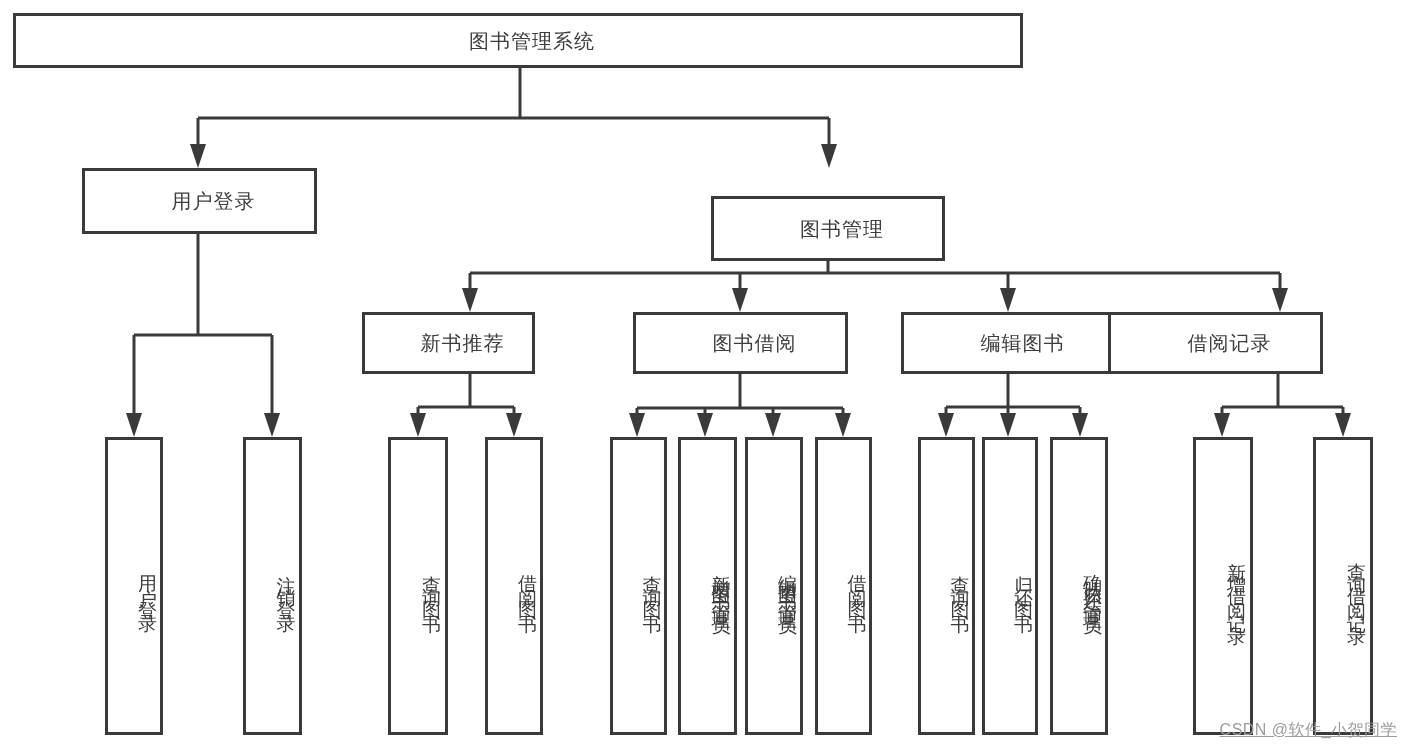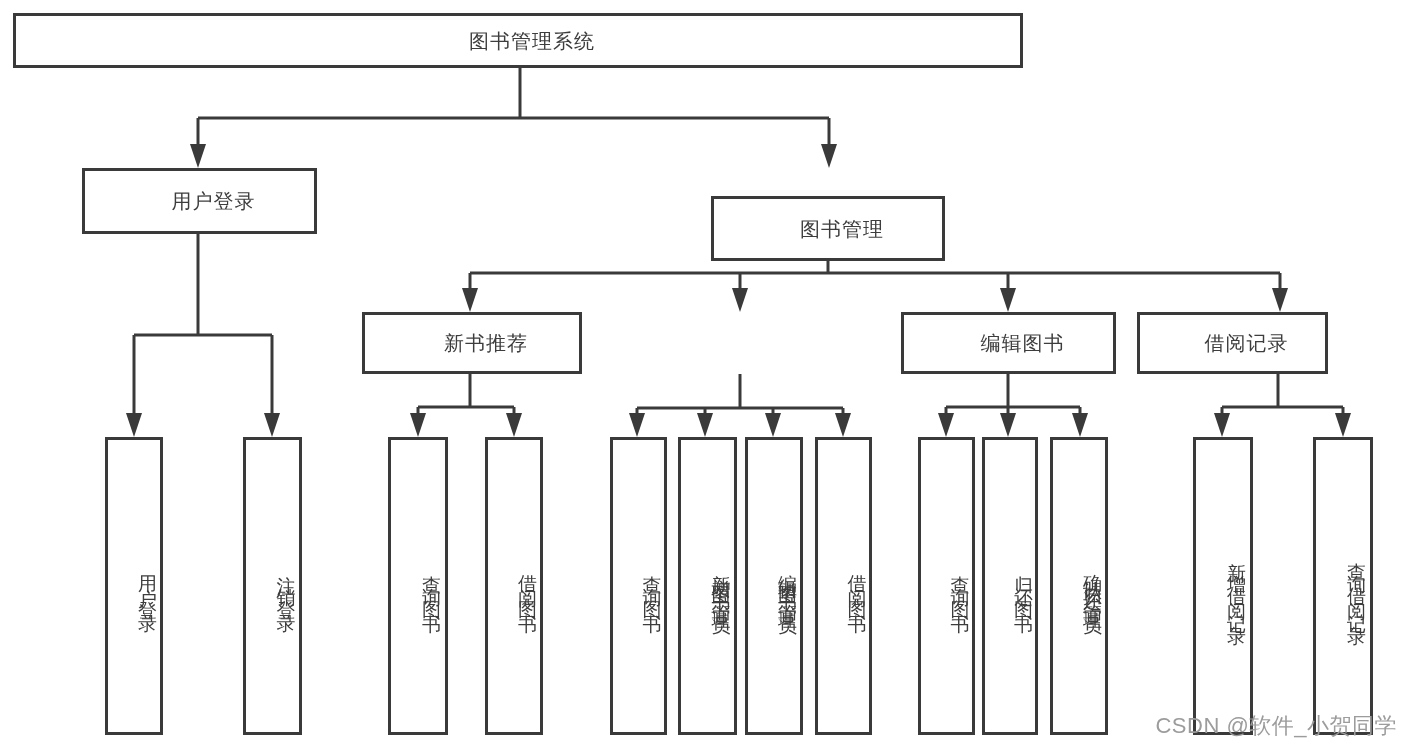--- a/index.html
+++ b/index.html
@@ -136,7 +136,7 @@
   <div class="node" style="left:82px;top:168px;width:235px;height:66px;">用户登录</div>
   <div class="node" style="left:711px;top:168px;width:234px;height:65px;margin-top:28px;">图书管理</div>
 
-  <div class="node" style="left:362px;top:312px;width:220px;height:62px;">新书推荐</div>
+  <div class="node" style="left:362px;top:312px;width:173px;height:62px;">新书推荐</div>
   <div class="node" style="left:901px;top:312px;width:215px;height:62px;">编辑图书</div>
   <div class="node" style="left:1137px;top:312px;width:191px;height:62px;">借阅记录</div>
 

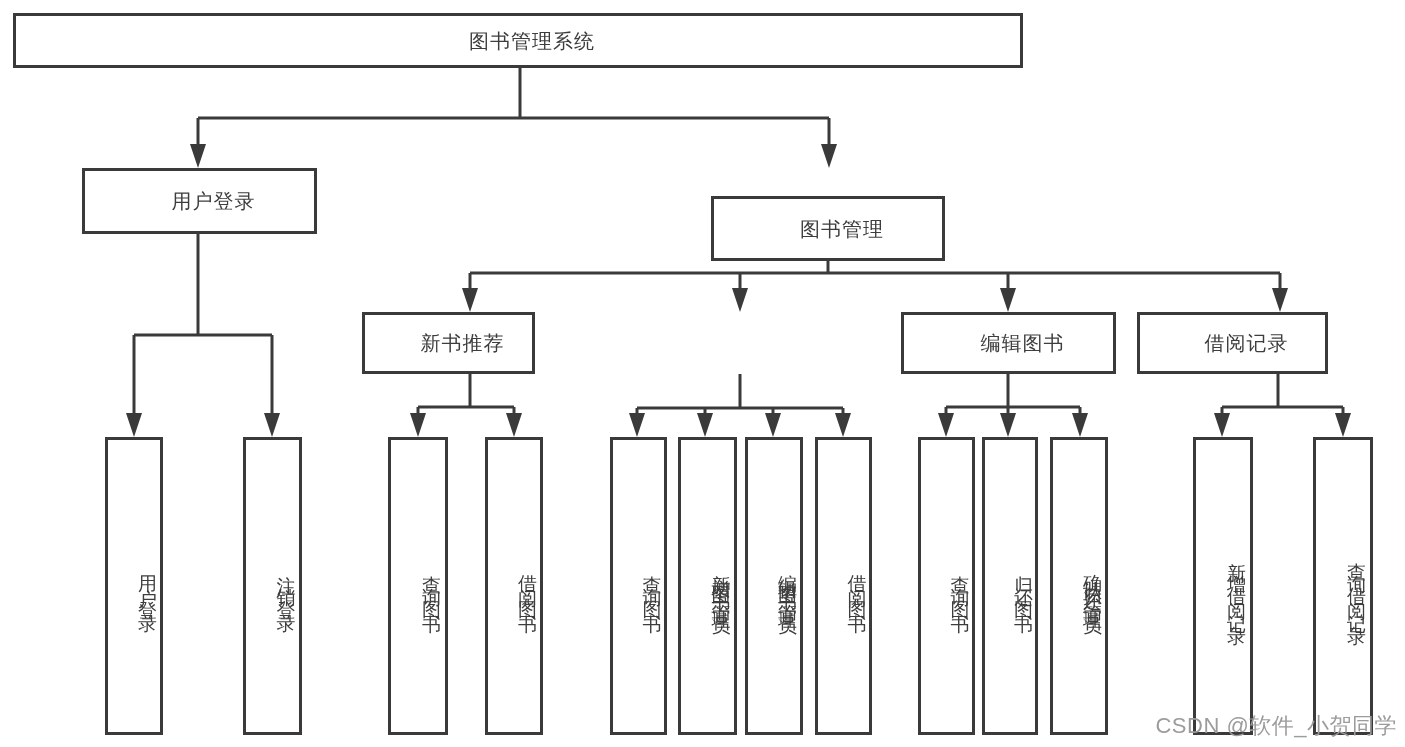--- a/index.html
+++ b/index.html
@@ -137,6 +137,7 @@
   <div class="node" style="left:711px;top:168px;width:234px;height:65px;margin-top:28px;">图书管理</div>
 
   <div class="node" style="left:362px;top:312px;width:173px;height:62px;">新书推荐</div>
+  <div class="node" style="left:633px;top:312px;width:215px;height:62px;">图书借阅</div>
   <div class="node" style="left:901px;top:312px;width:215px;height:62px;">编辑图书</div>
   <div class="node" style="left:1137px;top:312px;width:191px;height:62px;">借阅记录</div>
 

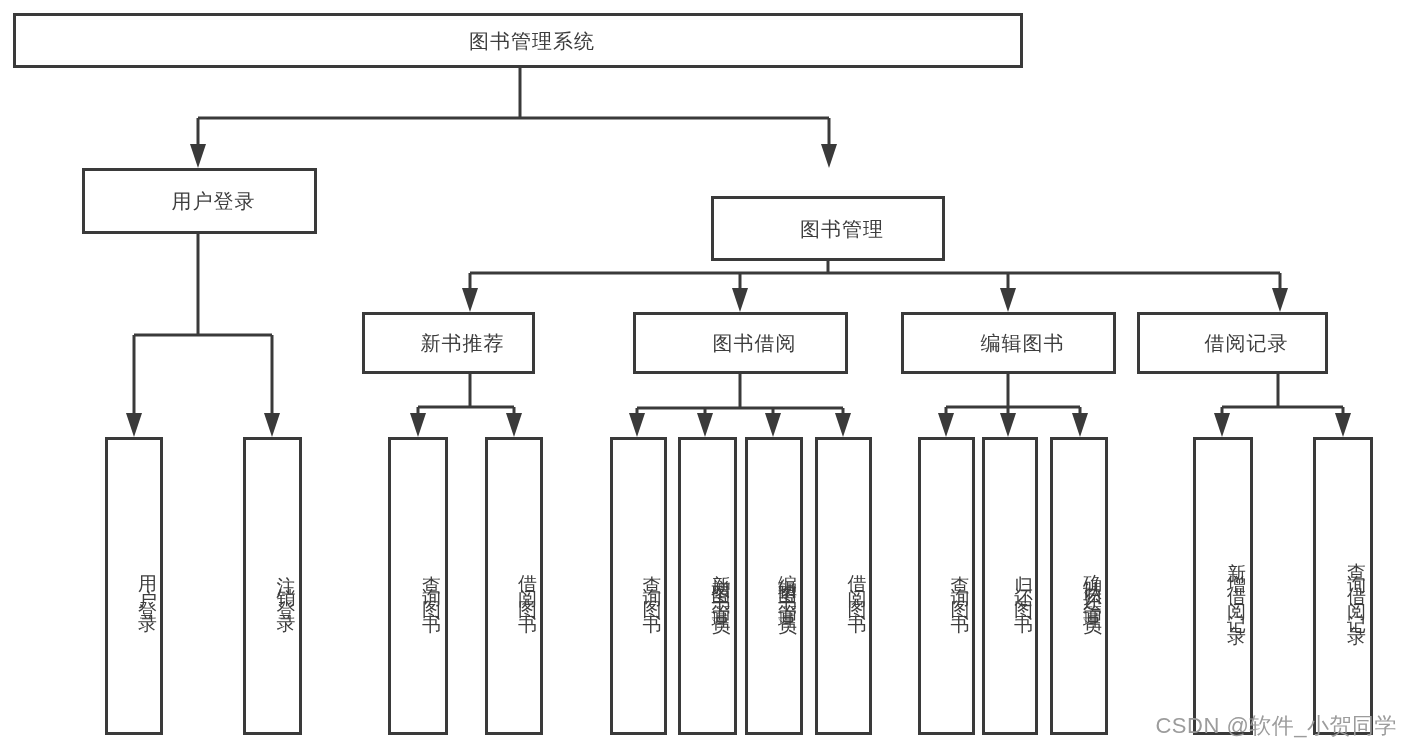--- a/index.html
+++ b/index.html
@@ -139,7 +139,7 @@
   <div class="node" style="left:362px;top:312px;width:173px;height:62px;">新书推荐</div>
   <div class="node" style="left:633px;top:312px;width:215px;height:62px;">图书借阅</div>
   <div class="node" style="left:901px;top:312px;width:215px;height:62px;">编辑图书</div>
-  <div class="node" style="left:1137px;top:312px;width:191px;height:62px;">借阅记录</div>
+  <div class="node" style="left:1108px;top:312px;width:215px;height:62px;">借阅记录</div>
 
   <div class="node vertical" style="left:105px;top:437px;width:58px;height:298px;">用户登录</div>
   <div class="node vertical" style="left:243px;top:437px;width:59px;height:298px;">注销登录</div>

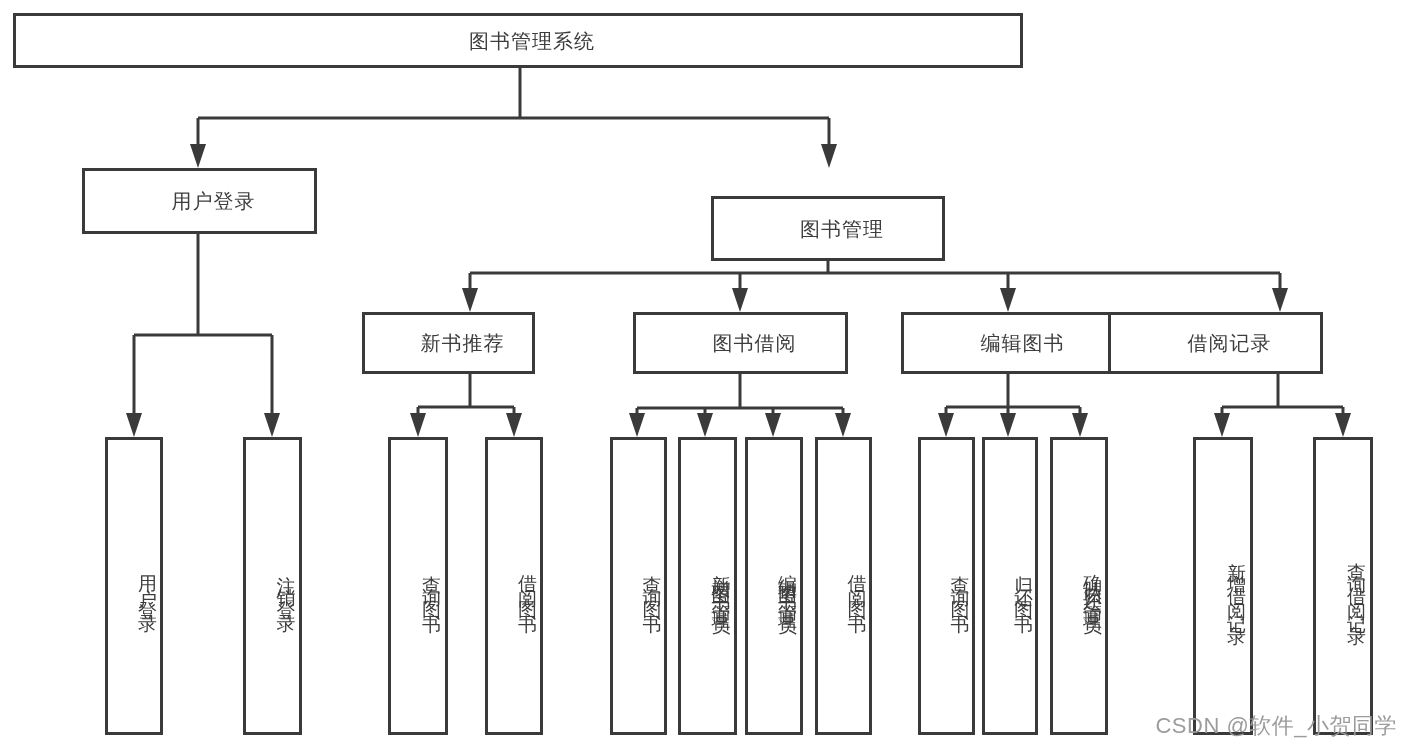--- a/index.html
+++ b/index.html
@@ -45,9 +45,10 @@
     right:8px;
     bottom:6px;
     color:var(--wm);
-    font-size:22px;
+    font-size:16px;
     letter-spacing:0.5px;
     z-index:3;
+    text-decoration:underline;
   }
 </style>
 </head>

